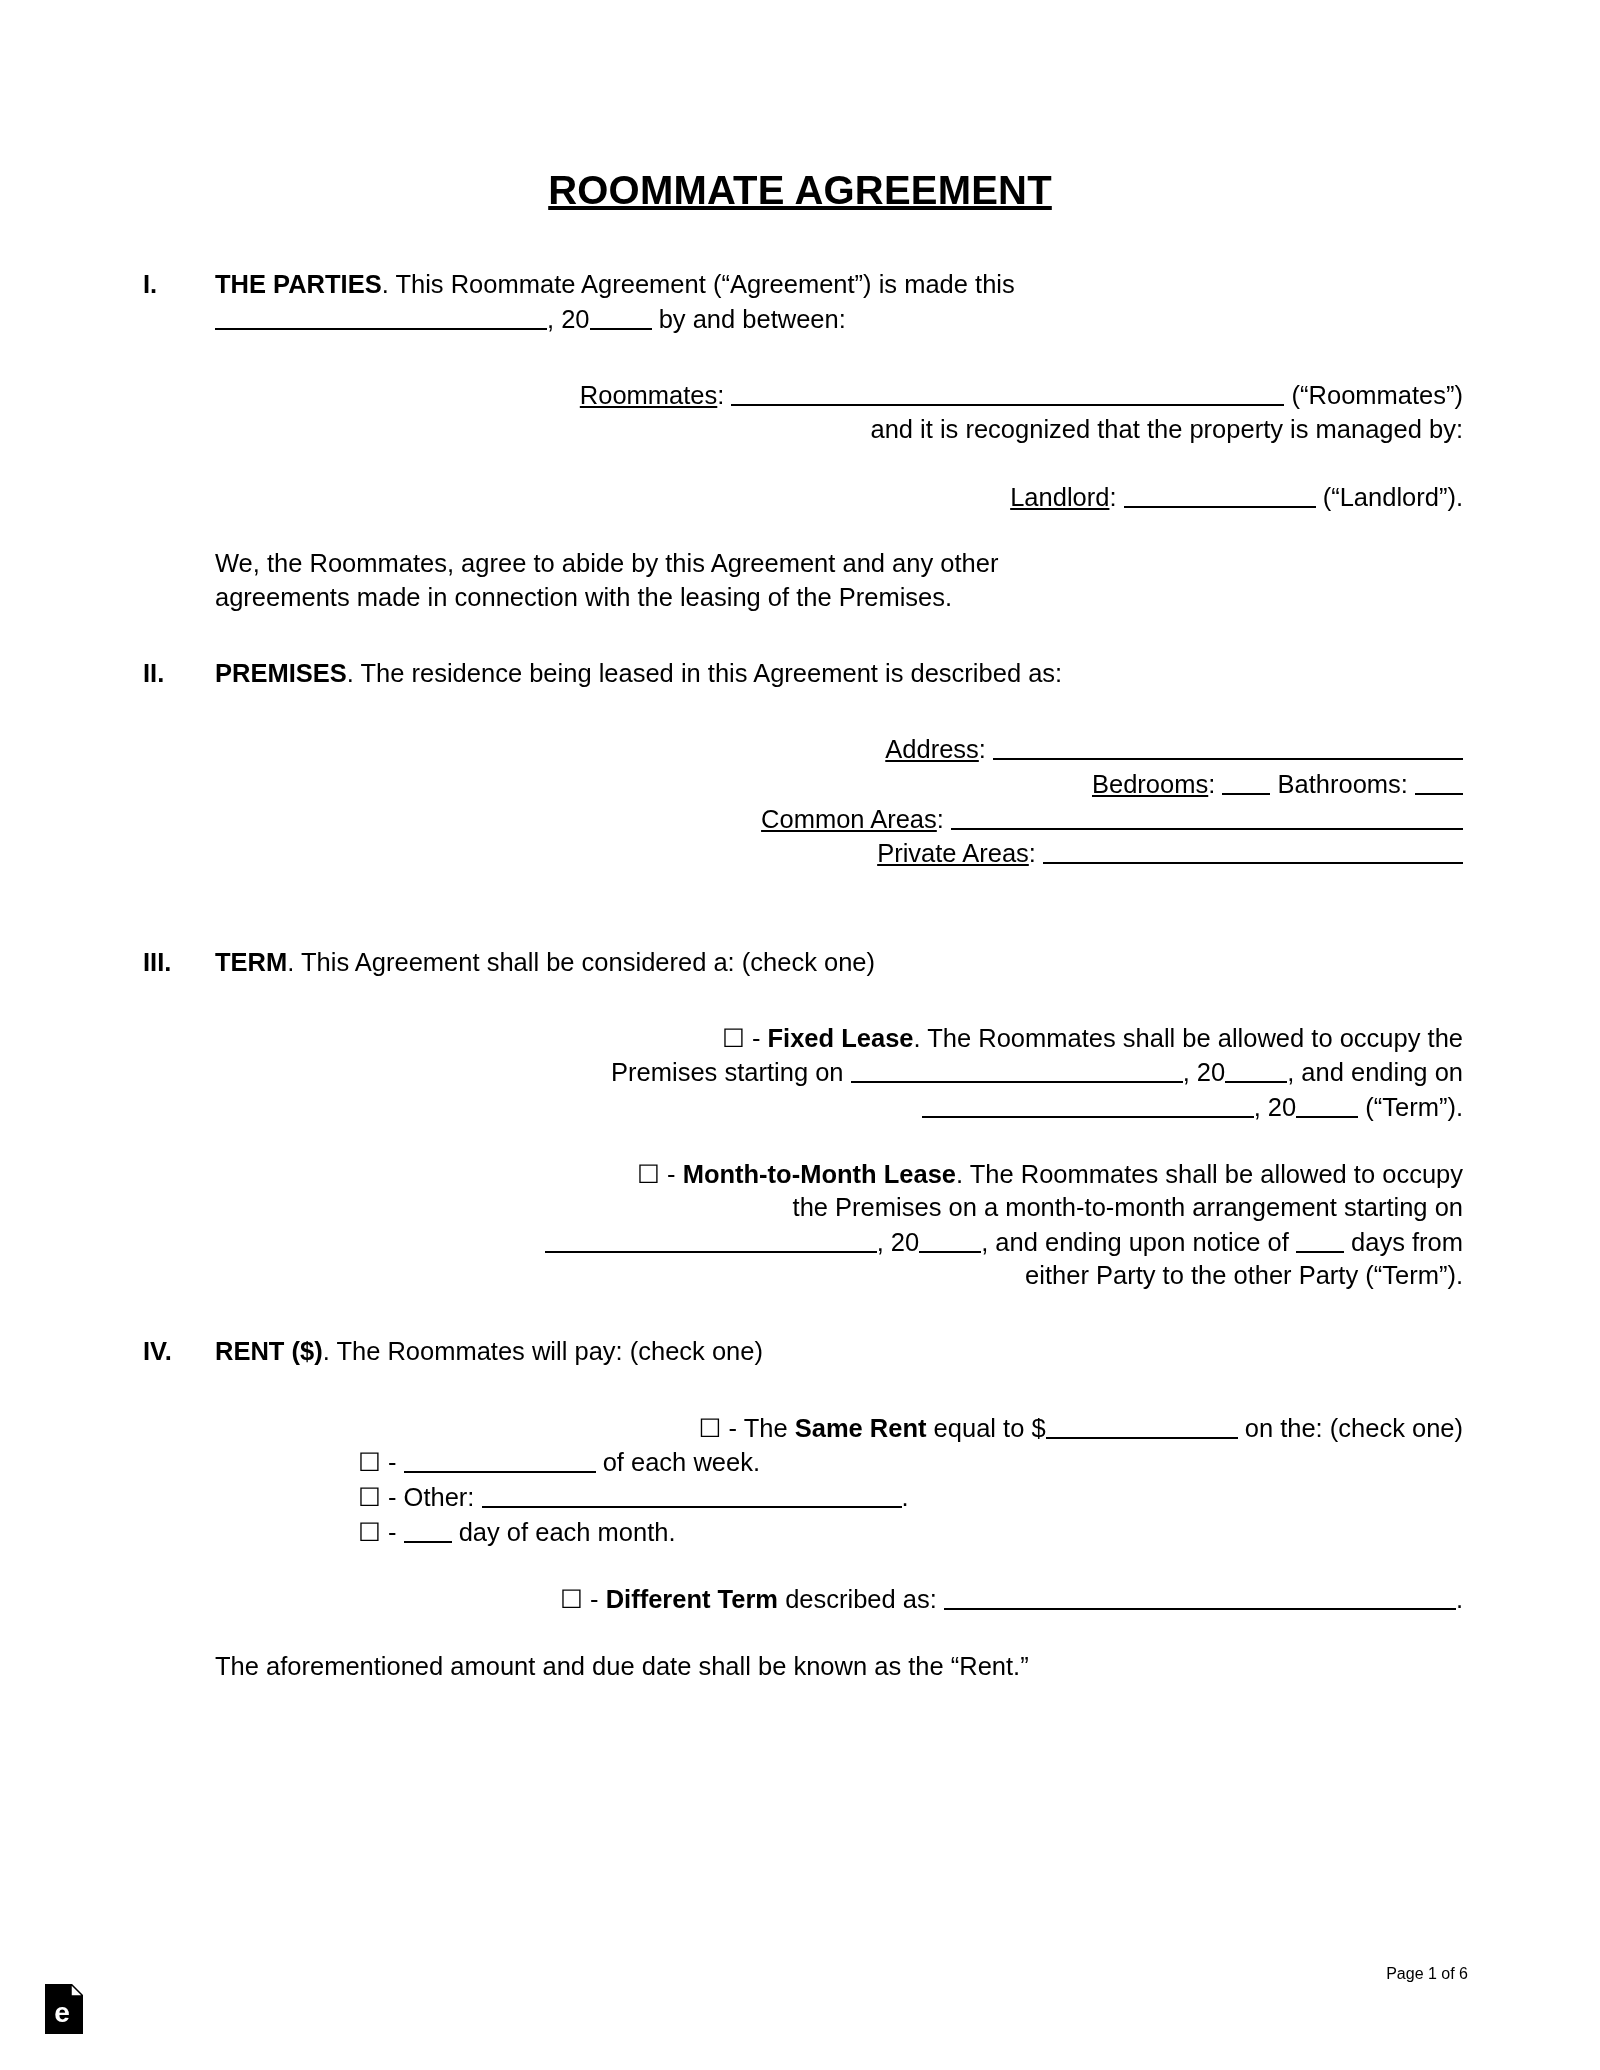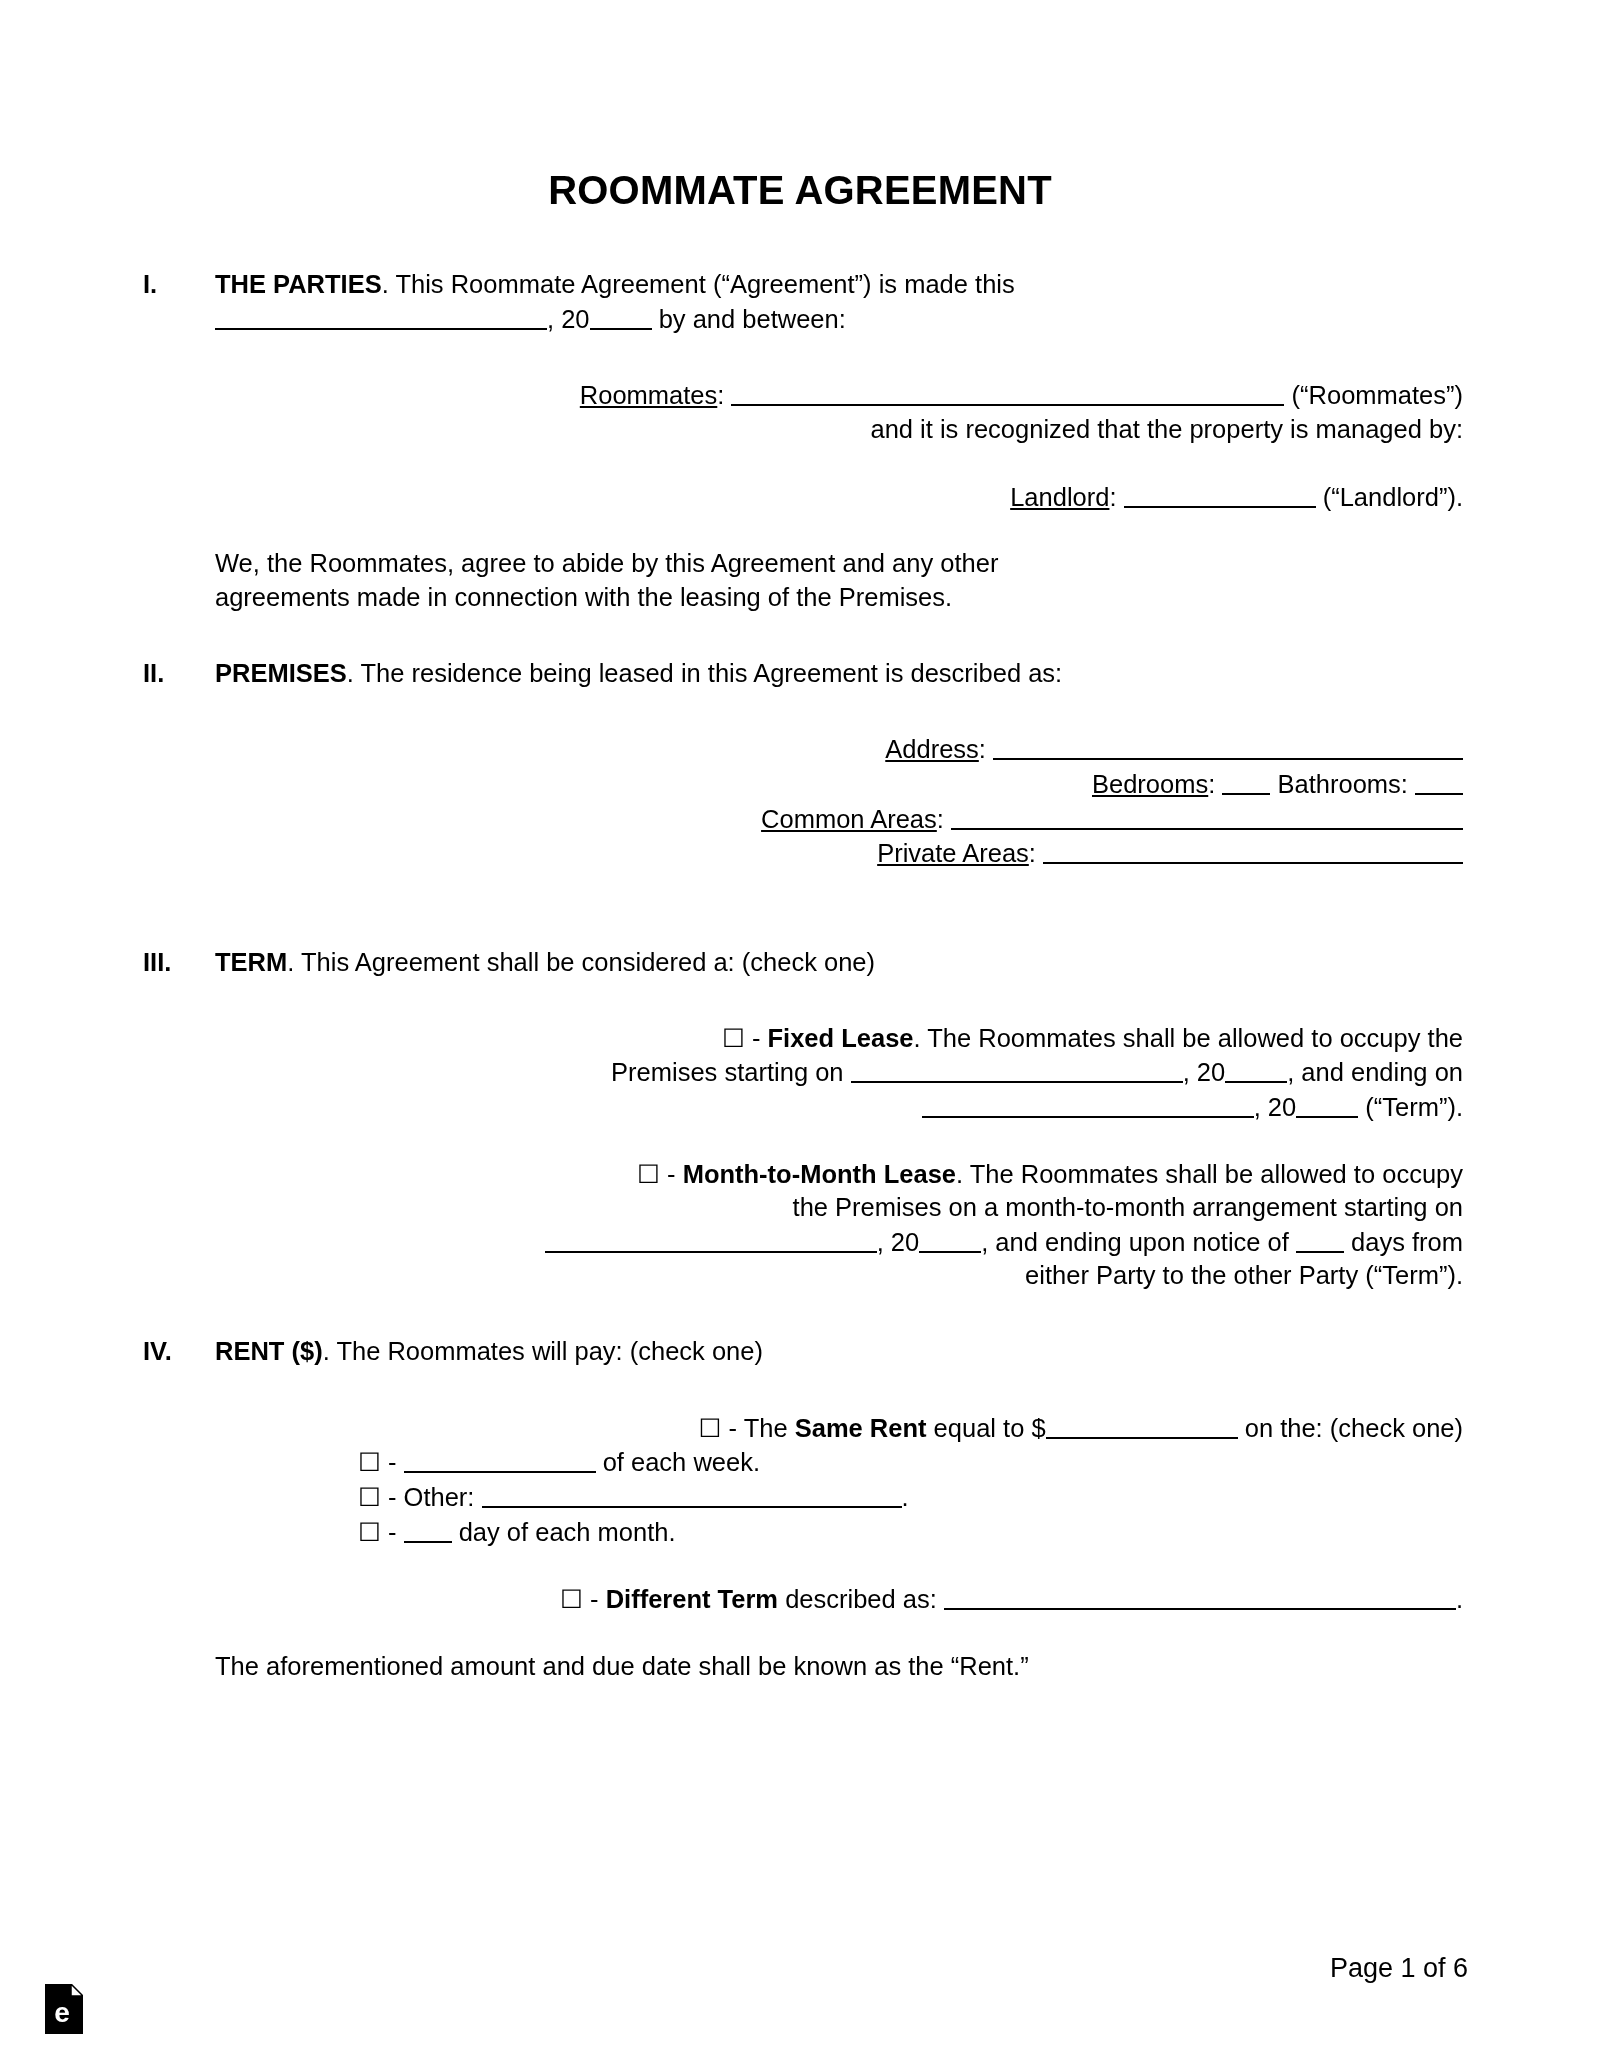--- a/index.html
+++ b/index.html
@@ -19,6 +19,7 @@
     background: #ffffff;
     box-sizing: border-box;
     overflow: hidden;
+    text-decoration: underline;
   }
   .doc-title {
     text-align: center;

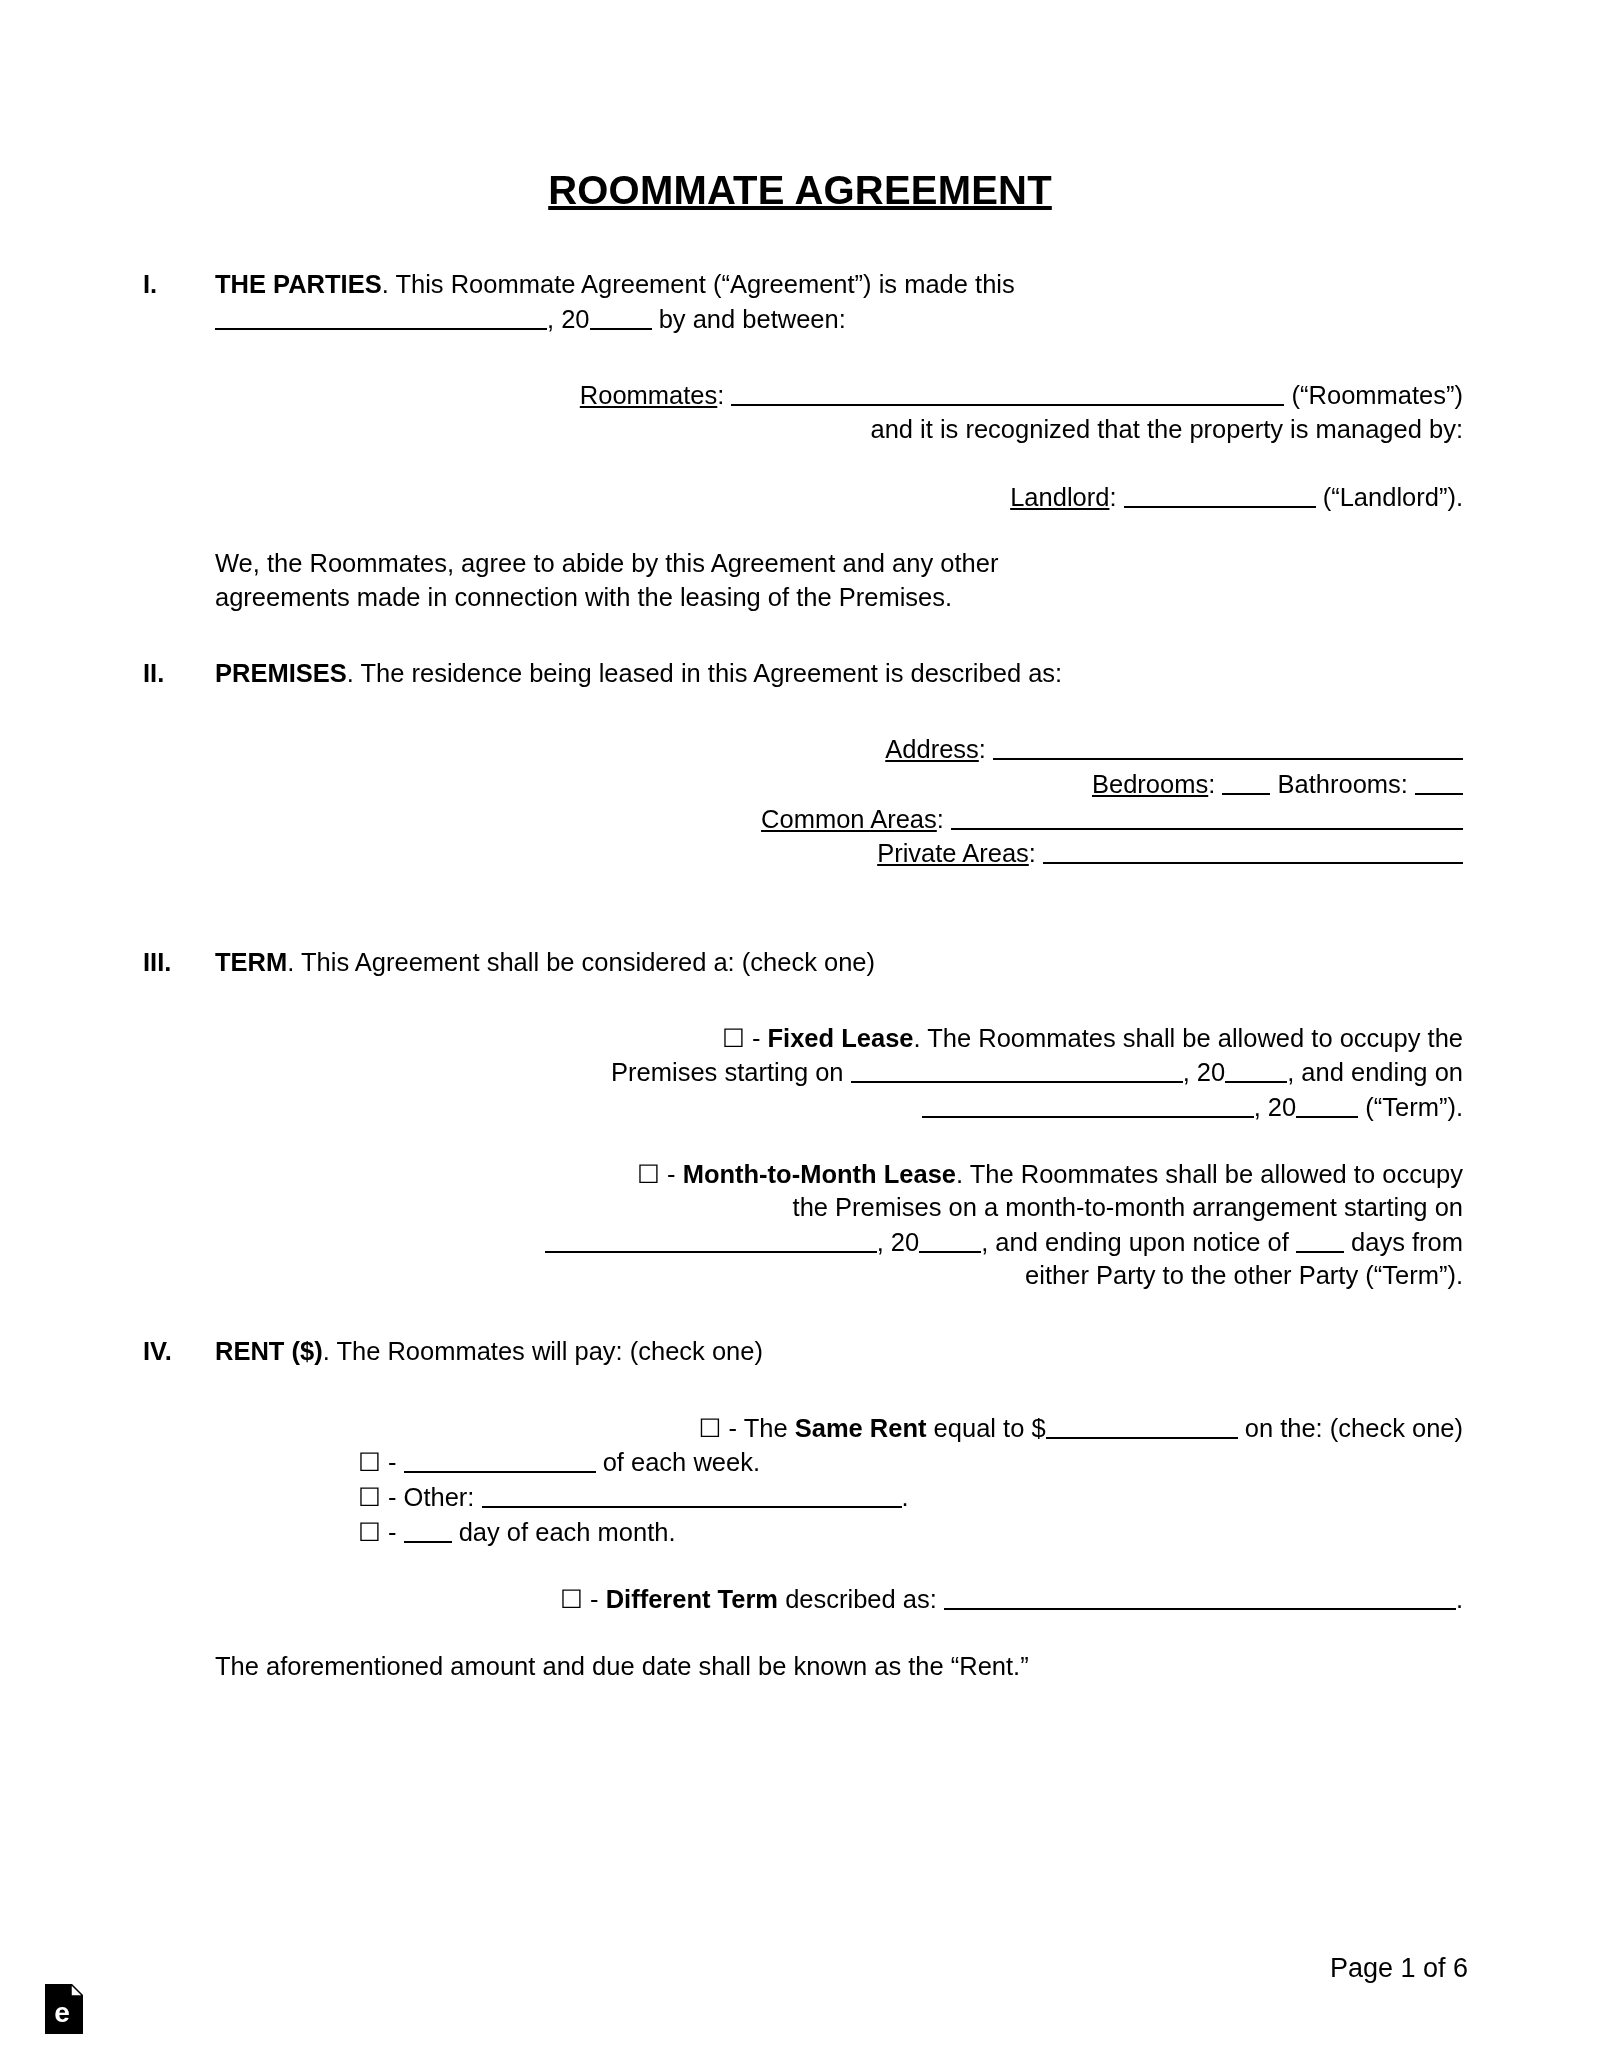--- a/index.html
+++ b/index.html
@@ -112,7 +112,7 @@
     position: absolute;
     right: 0;
     bottom: 52px;
-    font-size: 27px;
+    font-size: 16px;
     line-height: 1;
     text-align: right;
   }

